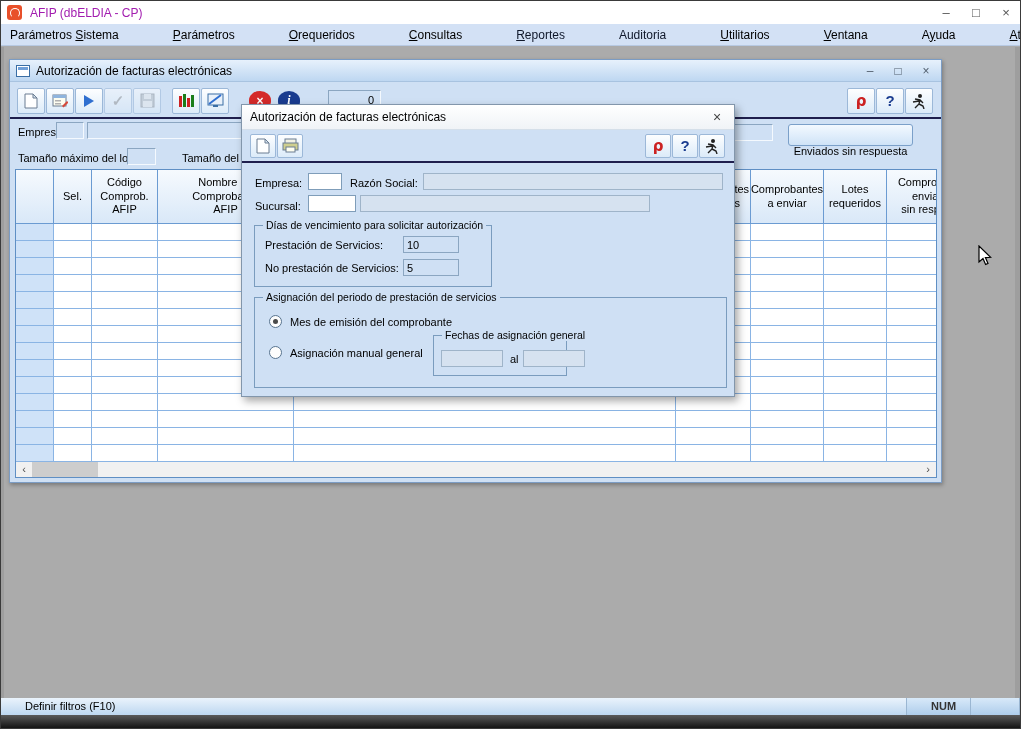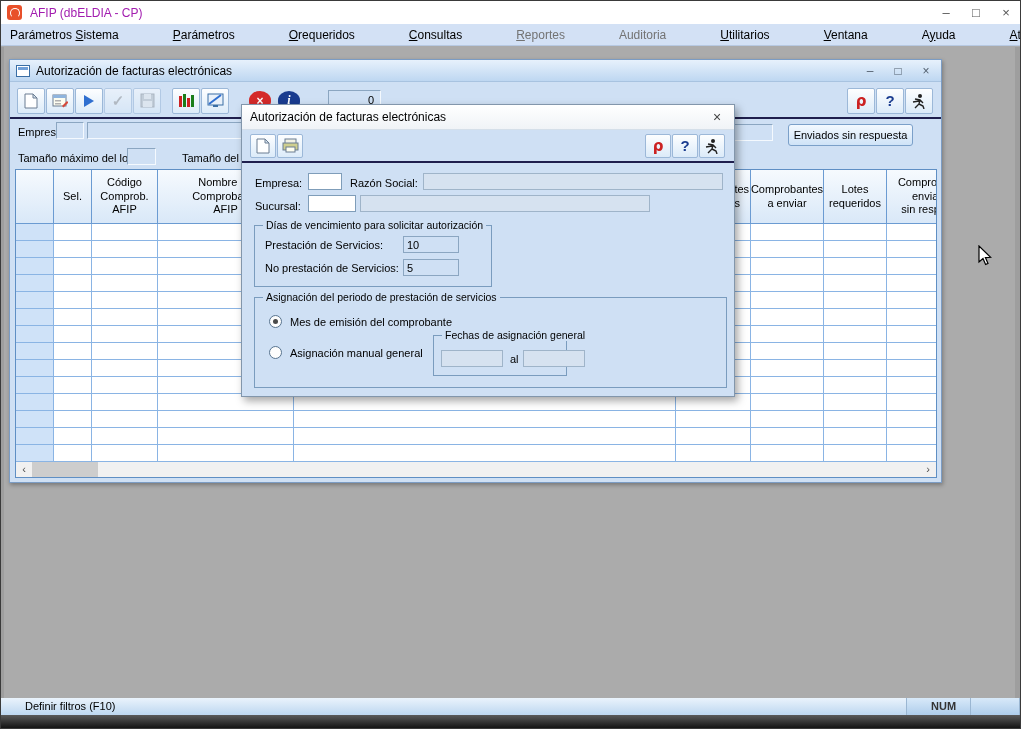--- a/index.html
+++ b/index.html
@@ -23,7 +23,7 @@
              border-bottom:1px solid #b7c9e2; display:flex; align-items:center; font-size:12px;gap:36px; }
   .menu-item { padding:3px 9px; white-space:nowrap; }
   .menu-item .u { text-decoration:underline; }
-  .menu-item.disabled { color:#737373; }
+  .menu-item.disabled { color:#0f172a; }
 
   
   .mdi { position:absolute; left:0; top:46px; right:0; bottom:30px; background:#ababab;

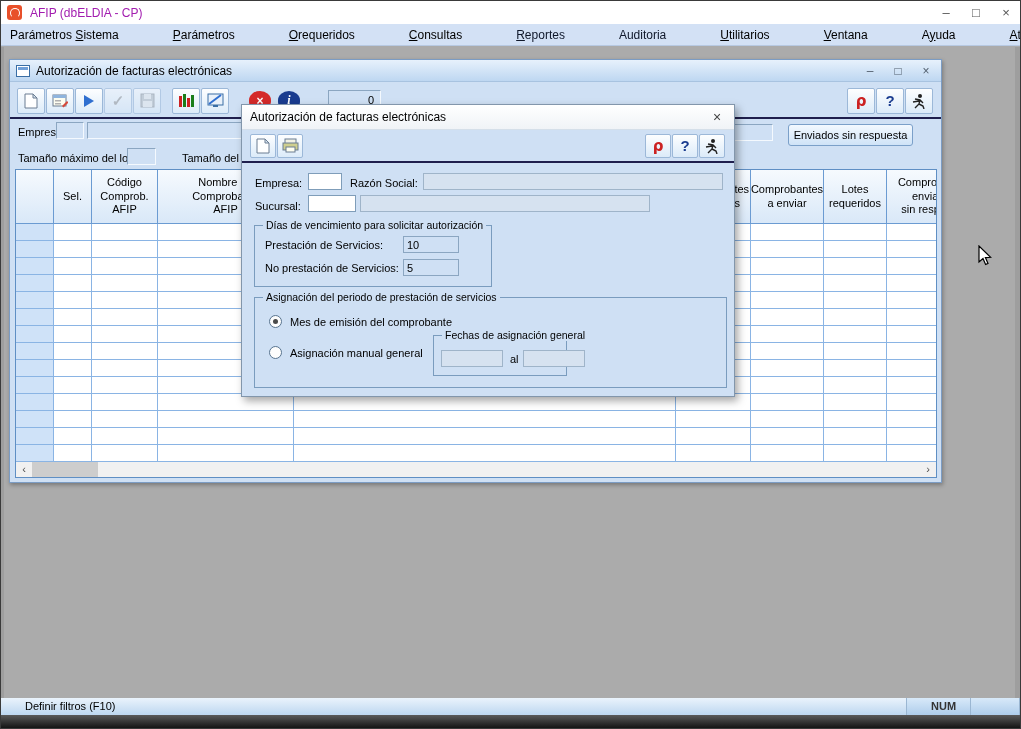--- a/index.html
+++ b/index.html
@@ -64,7 +64,7 @@
   .inset { position:absolute; background:#cfe0f4; border-top:1px solid #8ba6c1; border-left:1px solid #8ba6c1;
            border-bottom:1px solid #f4f9fe; border-right:1px solid #f4f9fe; height:17px; }
   .btn-env { position:absolute; left:778px; top:64px; width:125px; height:22px; font-size:11px;
-             background:linear-gradient(#f3f9ff,#cfe3f7); border:1px solid #7ba0c9; border-radius:3px; text-align:center; padding-top:4px; }
+             background:linear-gradient(#f3f9ff,#cfe3f7); border:1px solid #7ba0c9; border-radius:3px; text-align:center; padding-top:20px; }
 
   
   .grid { position:absolute; left:5px; top:109px; width:922px; height:309px;

